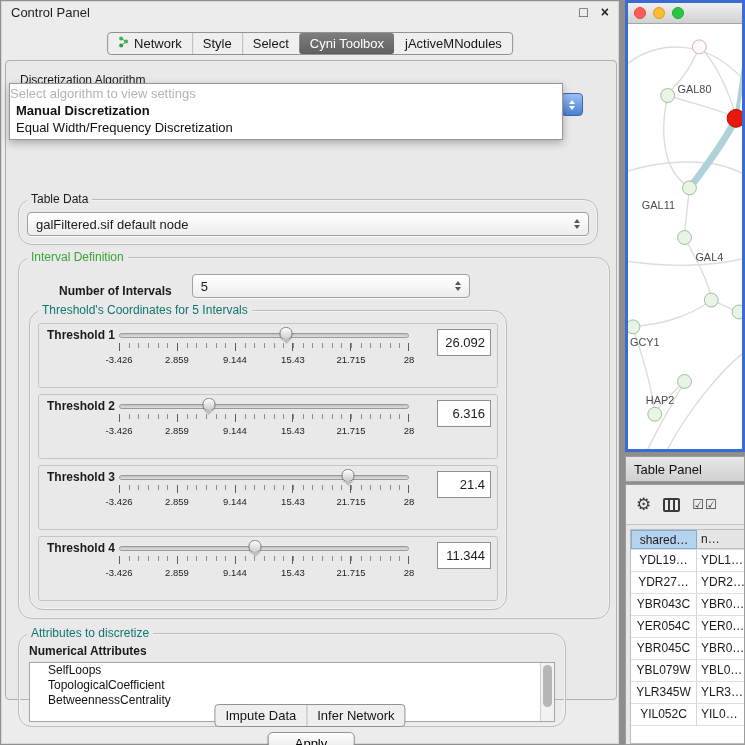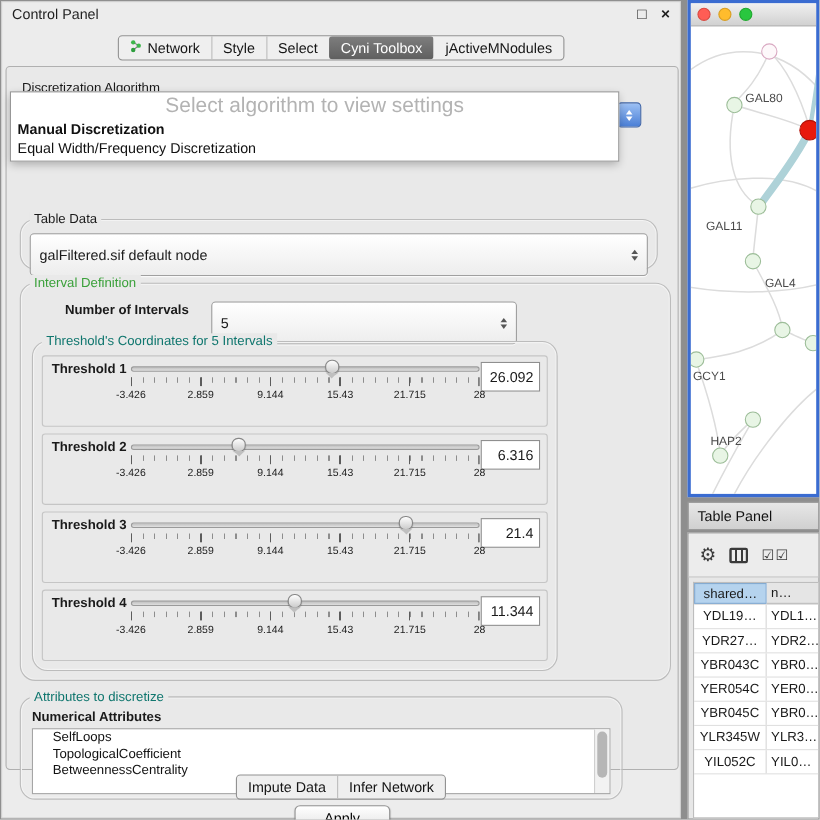--- a/index.html
+++ b/index.html
@@ -27,7 +27,7 @@
 
 
 .algo-dropdown{position:absolute;left:8px;top:82px;width:554px;background:#fff;border:1px solid #979797;box-shadow:0 3px 8px rgba(0,0,0,.28);z-index:60;padding-bottom:3px}
-.dd-placeholder{text-align:center;color:#b3b3b3;font-size:19px;padding:2px 0 1px}
+.dd-placeholder{text-align:left;color:#b3b3b3;font-size:13px;padding:2px 0 1px}
 .dd-option{font-size:13px;padding:1px 6px;color:#111}
 .dd-option.first{font-weight:bold}
 

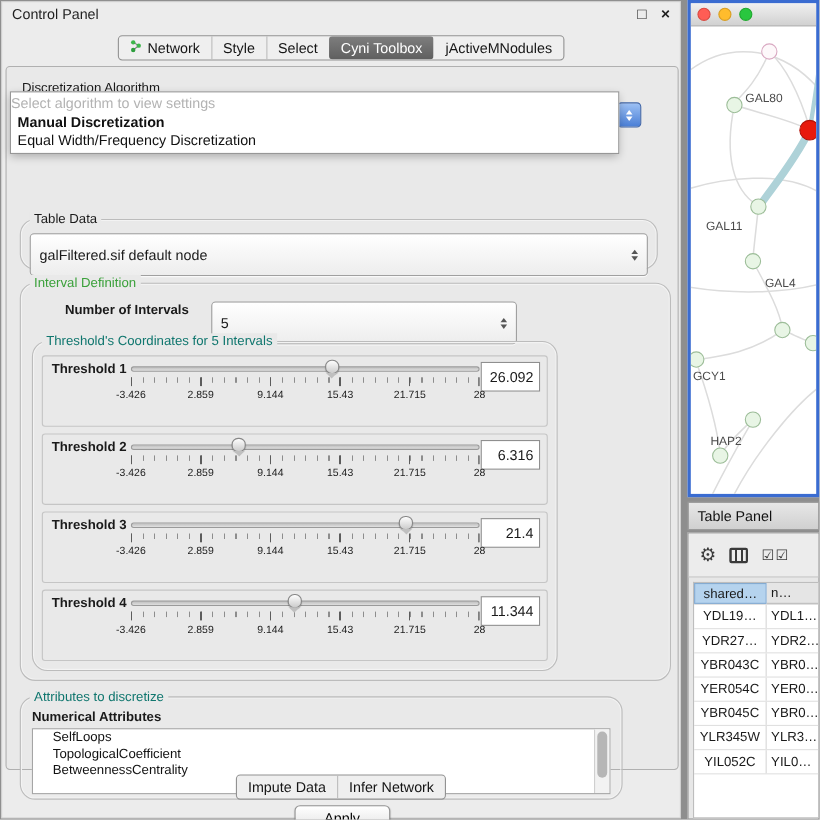--- a/index.html
+++ b/index.html
@@ -51,7 +51,7 @@
 .g-attrs{left:12px;top:572px;width:548px;height:94px}
 
 
-.combo{display:flex;align-items:center;border:1px solid #a0a0a0;border-radius:4px;background:linear-gradient(#ffffff,#ededed);height:39px;padding:0 3px 0 8px;font-size:13px;box-shadow:0 1px 0 rgba(255,255,255,.7)}
+.combo{display:flex;align-items:center;border:1px solid #a0a0a0;border-radius:4px;background:linear-gradient(#ffffff,#ededed);height:24px;padding:0 3px 0 8px;font-size:13px;box-shadow:0 1px 0 rgba(255,255,255,.7)}
 .combo .stepper{margin-left:auto;display:flex;flex-direction:column;align-items:center;justify-content:center;gap:2px;width:16px}
 .tabledata-combo{position:absolute;left:8px;right:8px;top:12px}
 .num-row{position:absolute;left:40px;top:16px;display:flex;align-items:flex-start}

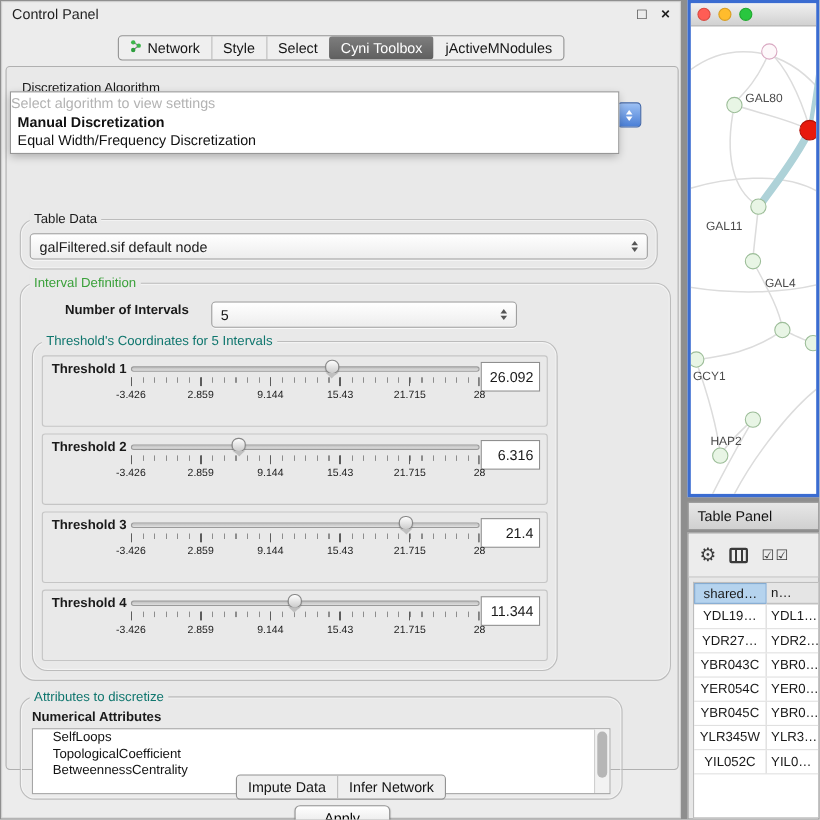--- a/index.html
+++ b/index.html
@@ -54,7 +54,7 @@
 .combo{display:flex;align-items:center;border:1px solid #a0a0a0;border-radius:4px;background:linear-gradient(#ffffff,#ededed);height:24px;padding:0 3px 0 8px;font-size:13px;box-shadow:0 1px 0 rgba(255,255,255,.7)}
 .combo .stepper{margin-left:auto;display:flex;flex-direction:column;align-items:center;justify-content:center;gap:2px;width:16px}
 .tabledata-combo{position:absolute;left:8px;right:8px;top:12px}
-.num-row{position:absolute;left:40px;top:16px;display:flex;align-items:flex-start}
+.num-row{position:absolute;left:40px;top:16px;display:flex;align-items:flex-end}
 .num-label{font-weight:bold;font-size:12px}
 .num-combo{width:278px;margin-left:20px}
 

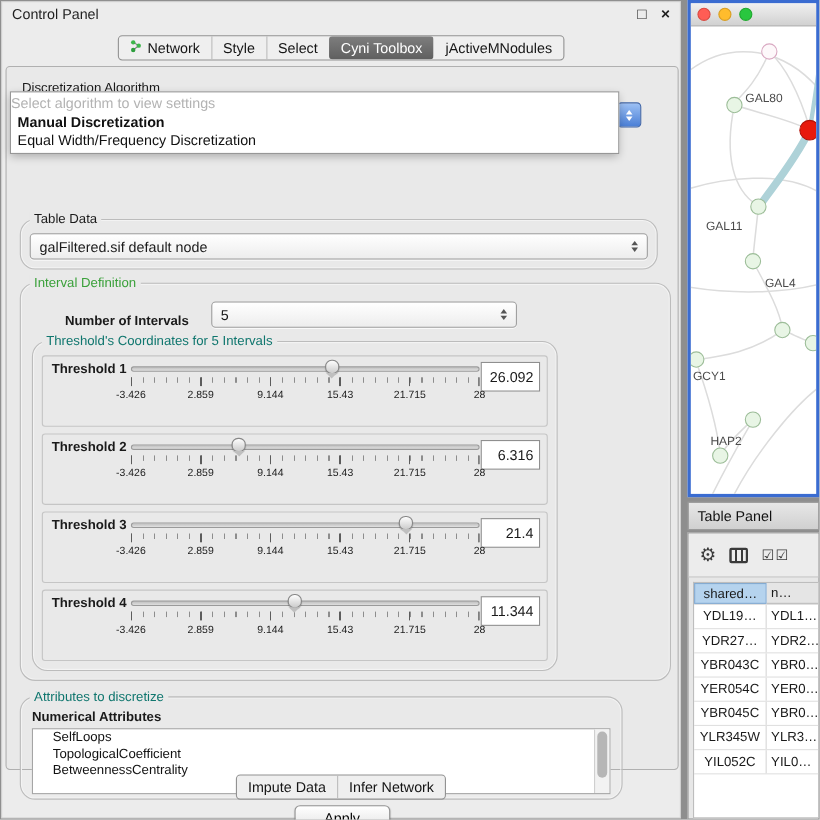--- a/index.html
+++ b/index.html
@@ -63,7 +63,7 @@
 .threshold-box{flex:1;border:1px solid #c5c5c5;border-radius:3px;padding:3px 6px;display:flex;background:#e9e9e9}
 .th-label{font-weight:bold;font-size:12px;margin:1px 0 2px 2px}
 .th-row{display:flex;align-items:flex-start;flex:1}
-.slider{position:relative;flex:1;height:40px;margin:0 1px 0 4px}
+.slider{position:relative;flex:1;height:40px;margin:0 28px 0 4px}
 .track{position:absolute;left:0;right:0;top:6px;height:5px;background:linear-gradient(#c1c1c1,#dedede);border:1px solid #9a9a9a;border-radius:3px}
 .thumb{position:absolute;top:0;width:13px;height:13px;transform:translateX(-50%);background:linear-gradient(#fdfdfd,#cccccc);border:1px solid #878787;border-radius:6px;box-shadow:0 1px 1px rgba(0,0,0,.25);z-index:2}
 .thumb::after{content:"";position:absolute;left:50%;top:96%;transform:translateX(-50%);border-left:5px solid transparent;border-right:5px solid transparent;border-top:5px solid #bfbfbf}

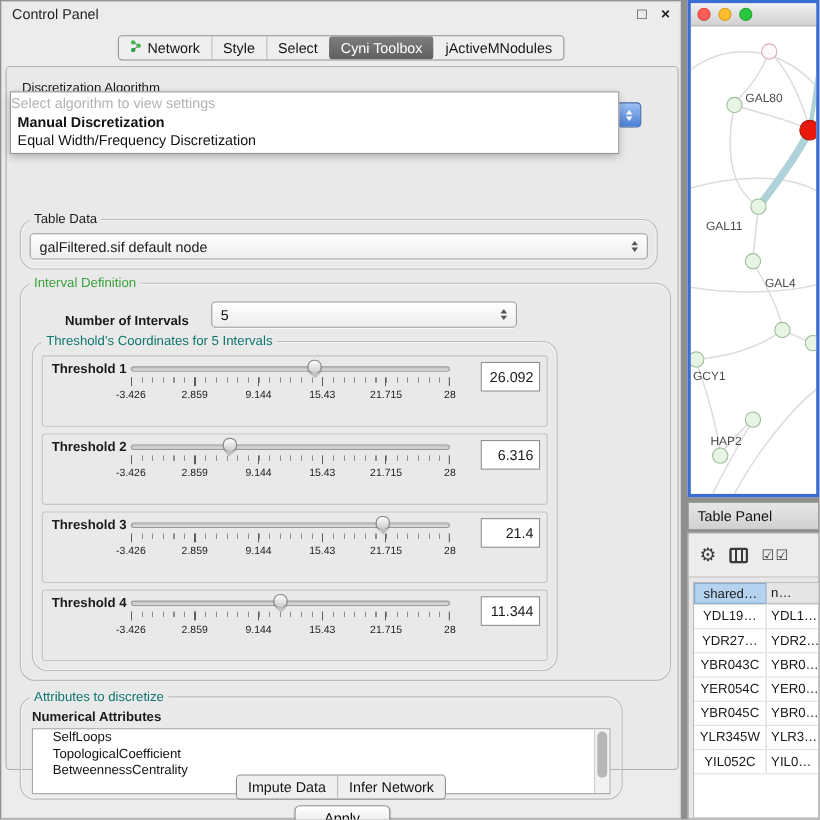--- a/index.html
+++ b/index.html
@@ -379,6 +379,10 @@
           <span class="c2">YBR0…</span>
         </div>
         <div class="tp-row">
+          <span class="c1">YBL079W</span>
+          <span class="c2">YBL0…</span>
+        </div>
+        <div class="tp-row">
           <span class="c1">YLR345W</span>
           <span class="c2">YLR3…</span>
         </div>

